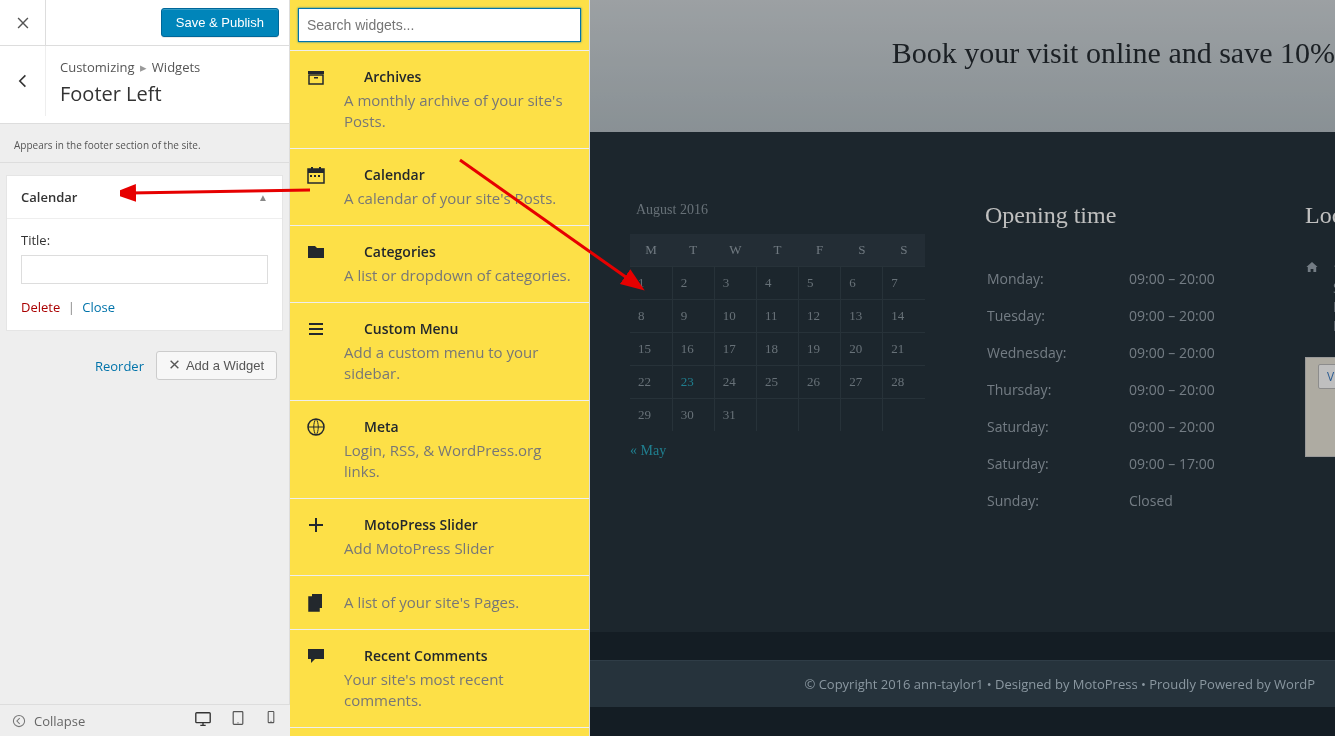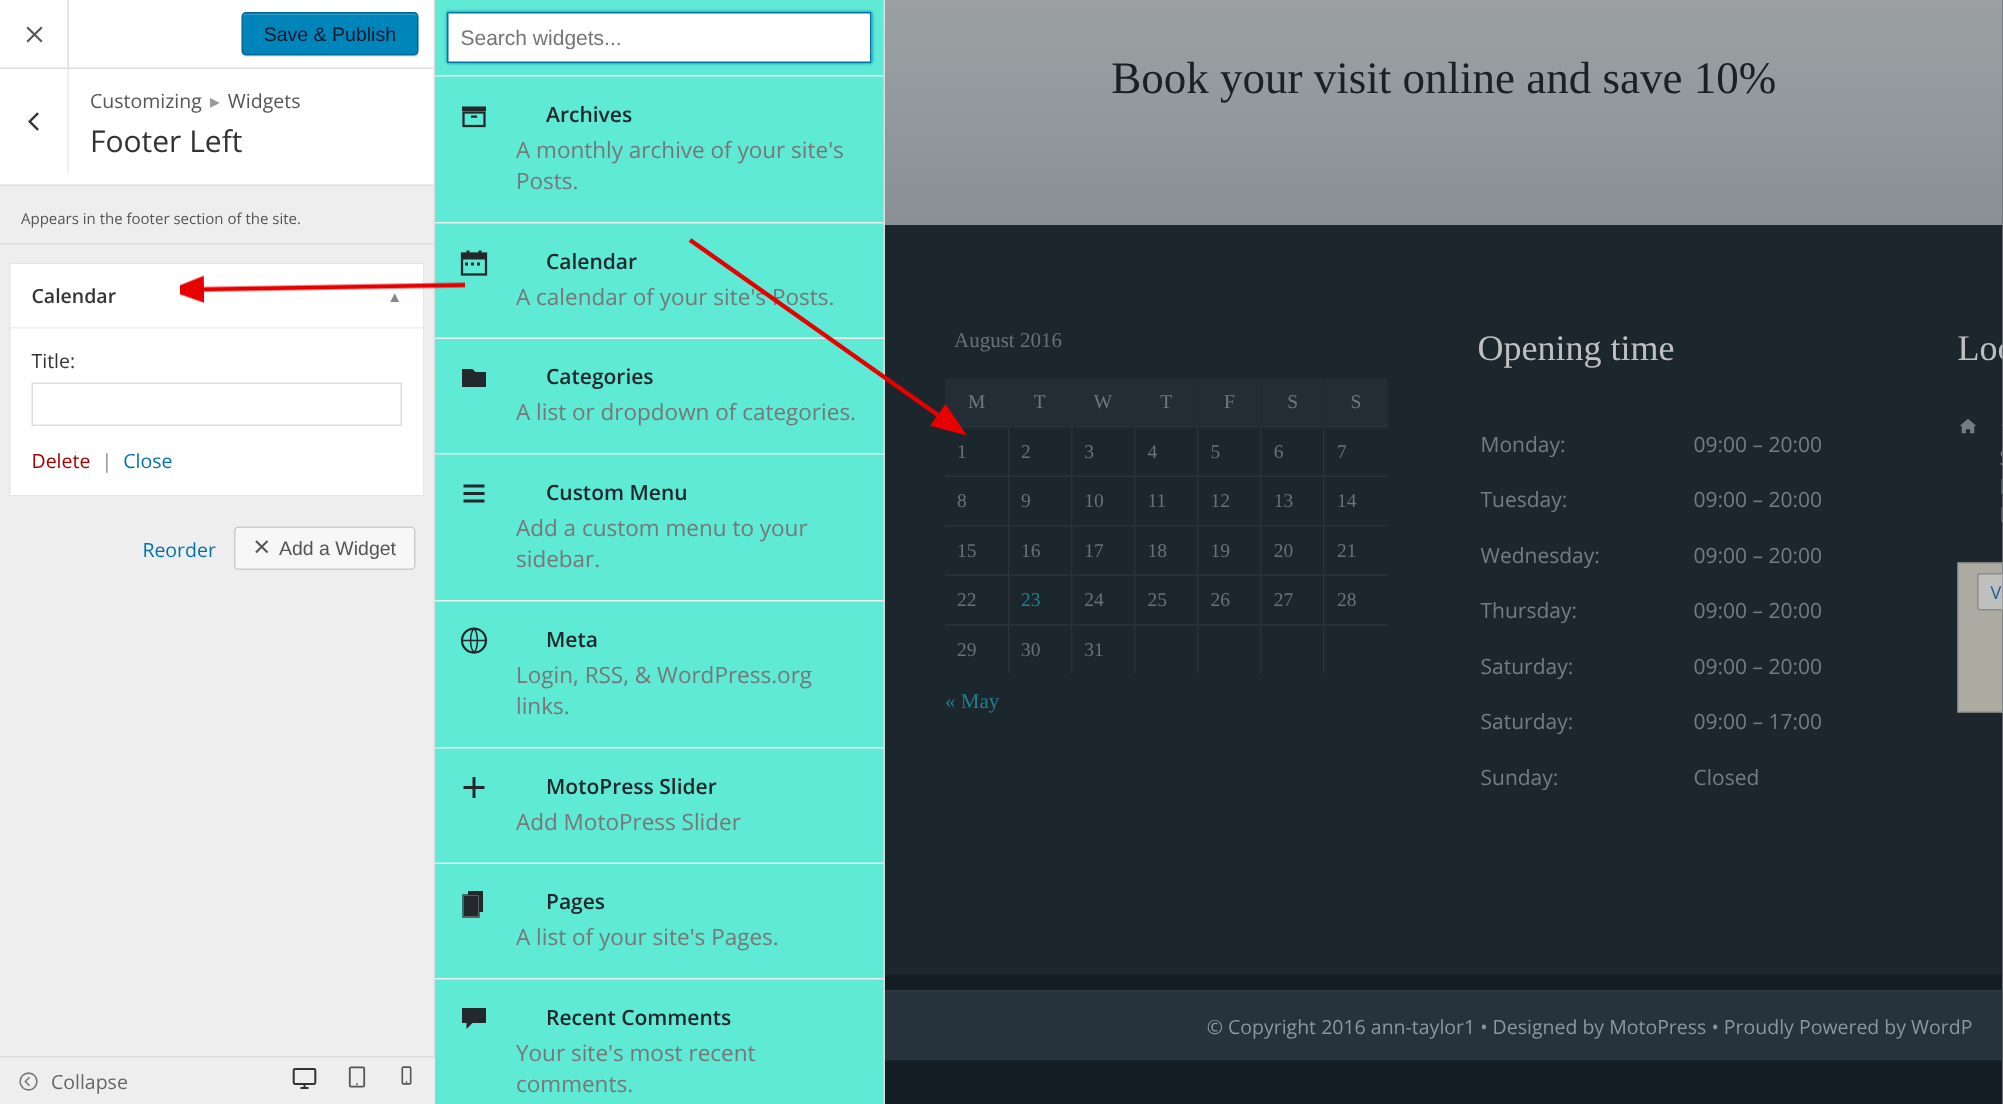--- a/index.html
+++ b/index.html
@@ -10,7 +10,7 @@
   
   .topbar { height: 46px; background: #fff; border-bottom: 1px solid #ddd; display: flex; align-items: center; justify-content: space-between; padding: 0 10px 0 0; }
   .close-x { width: 46px; height: 46px; display: flex; align-items: center; justify-content: center; border-right: 1px solid #ddd; color: #666; font-size: 16px; cursor: pointer; }
-  .btn-primary { background: #0085ba; border: 1px solid #006799; color: #0f172a; padding: 6px 14px; border-radius: 3px; font-size: 13px; cursor: pointer; box-shadow: inset 0 1px 0 rgba(255,255,255,0.2), 0 1px 0 rgba(0,0,0,.08); }
+  .btn-primary { background: #0085ba; border: 1px solid #006799; color: #ffffff; padding: 6px 14px; border-radius: 3px; font-size: 13px; cursor: pointer; box-shadow: inset 0 1px 0 rgba(255,255,255,0.2), 0 1px 0 rgba(0,0,0,.08); }
   .panel-header { background: #fff; border-bottom: 1px solid #ddd; display: flex; align-items: flex-start; }
   .back-arrow { width: 46px; min-height:70px; display:flex; align-items:center; justify-content:center; border-right: 1px solid #eee; cursor:pointer; }
   .back-arrow svg{width:16px;height:16px;}

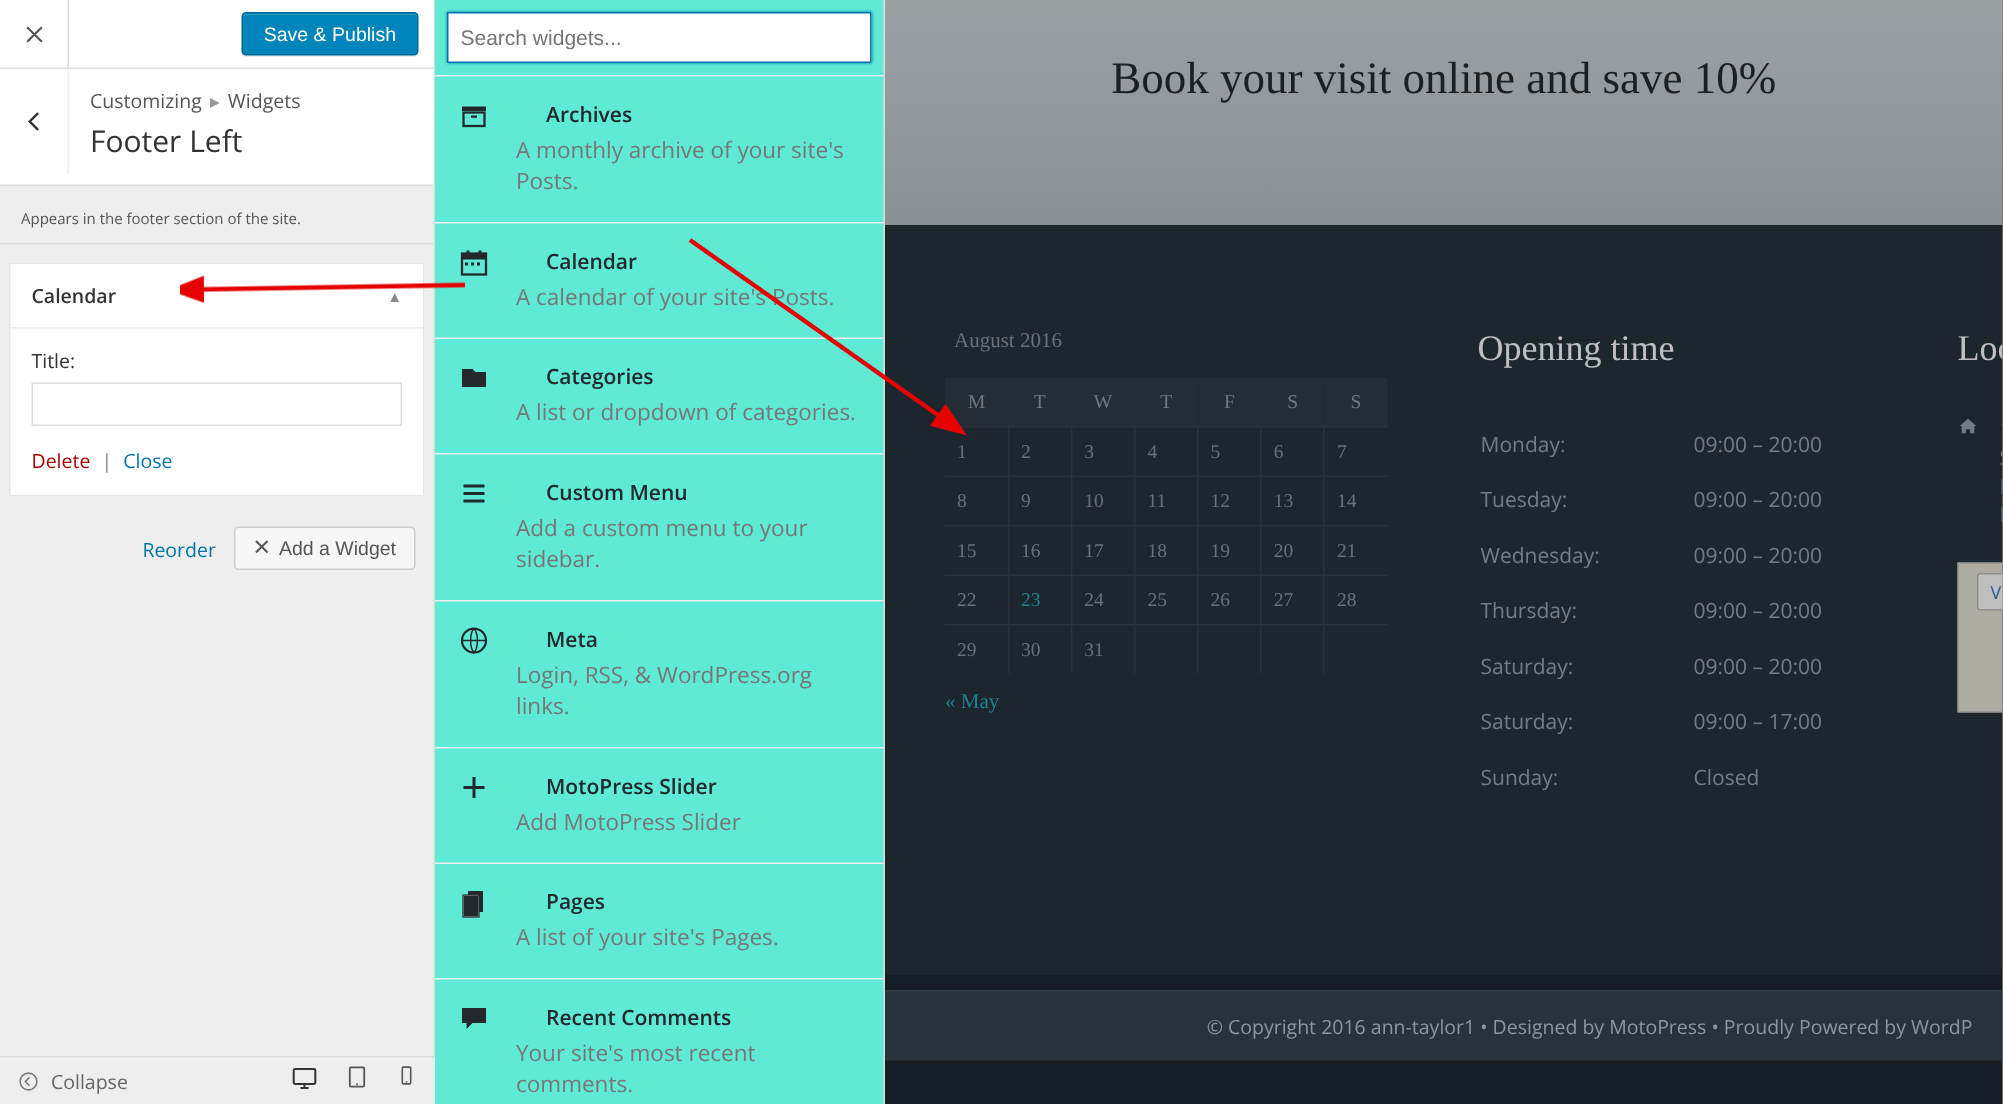--- a/index.html
+++ b/index.html
@@ -5,7 +5,7 @@
   * { box-sizing: border-box; margin: 0; padding: 0; }
   body { font-family: -apple-system, "Open Sans", Helvetica, Arial, sans-serif; font-size: 13px; color: #555; overflow: hidden; width: 1335px; height: 736px; position: relative; background: #fff; }
   .panel-left { position: absolute; left: 0; top: 0; width: 290px; height: 736px; background: #eee; border-right: 1px solid #ddd; }
-  .panel-widgets { position: absolute; left: 290px; top: 0; width: 300px; height: 736px; background: #5eead4; border-right: 1px solid #ddd; }
+  .panel-widgets { position: absolute; left: 290px; top: 0; width: 300px; height: 736px; background: #fde047; border-right: 1px solid #ddd; }
   .preview { position: absolute; left: 590px; top: 0; right: 0; height: 736px; background: #1b2730; overflow: hidden; }
   
   .topbar { height: 46px; background: #fff; border-bottom: 1px solid #ddd; display: flex; align-items: center; justify-content: space-between; padding: 0 10px 0 0; }

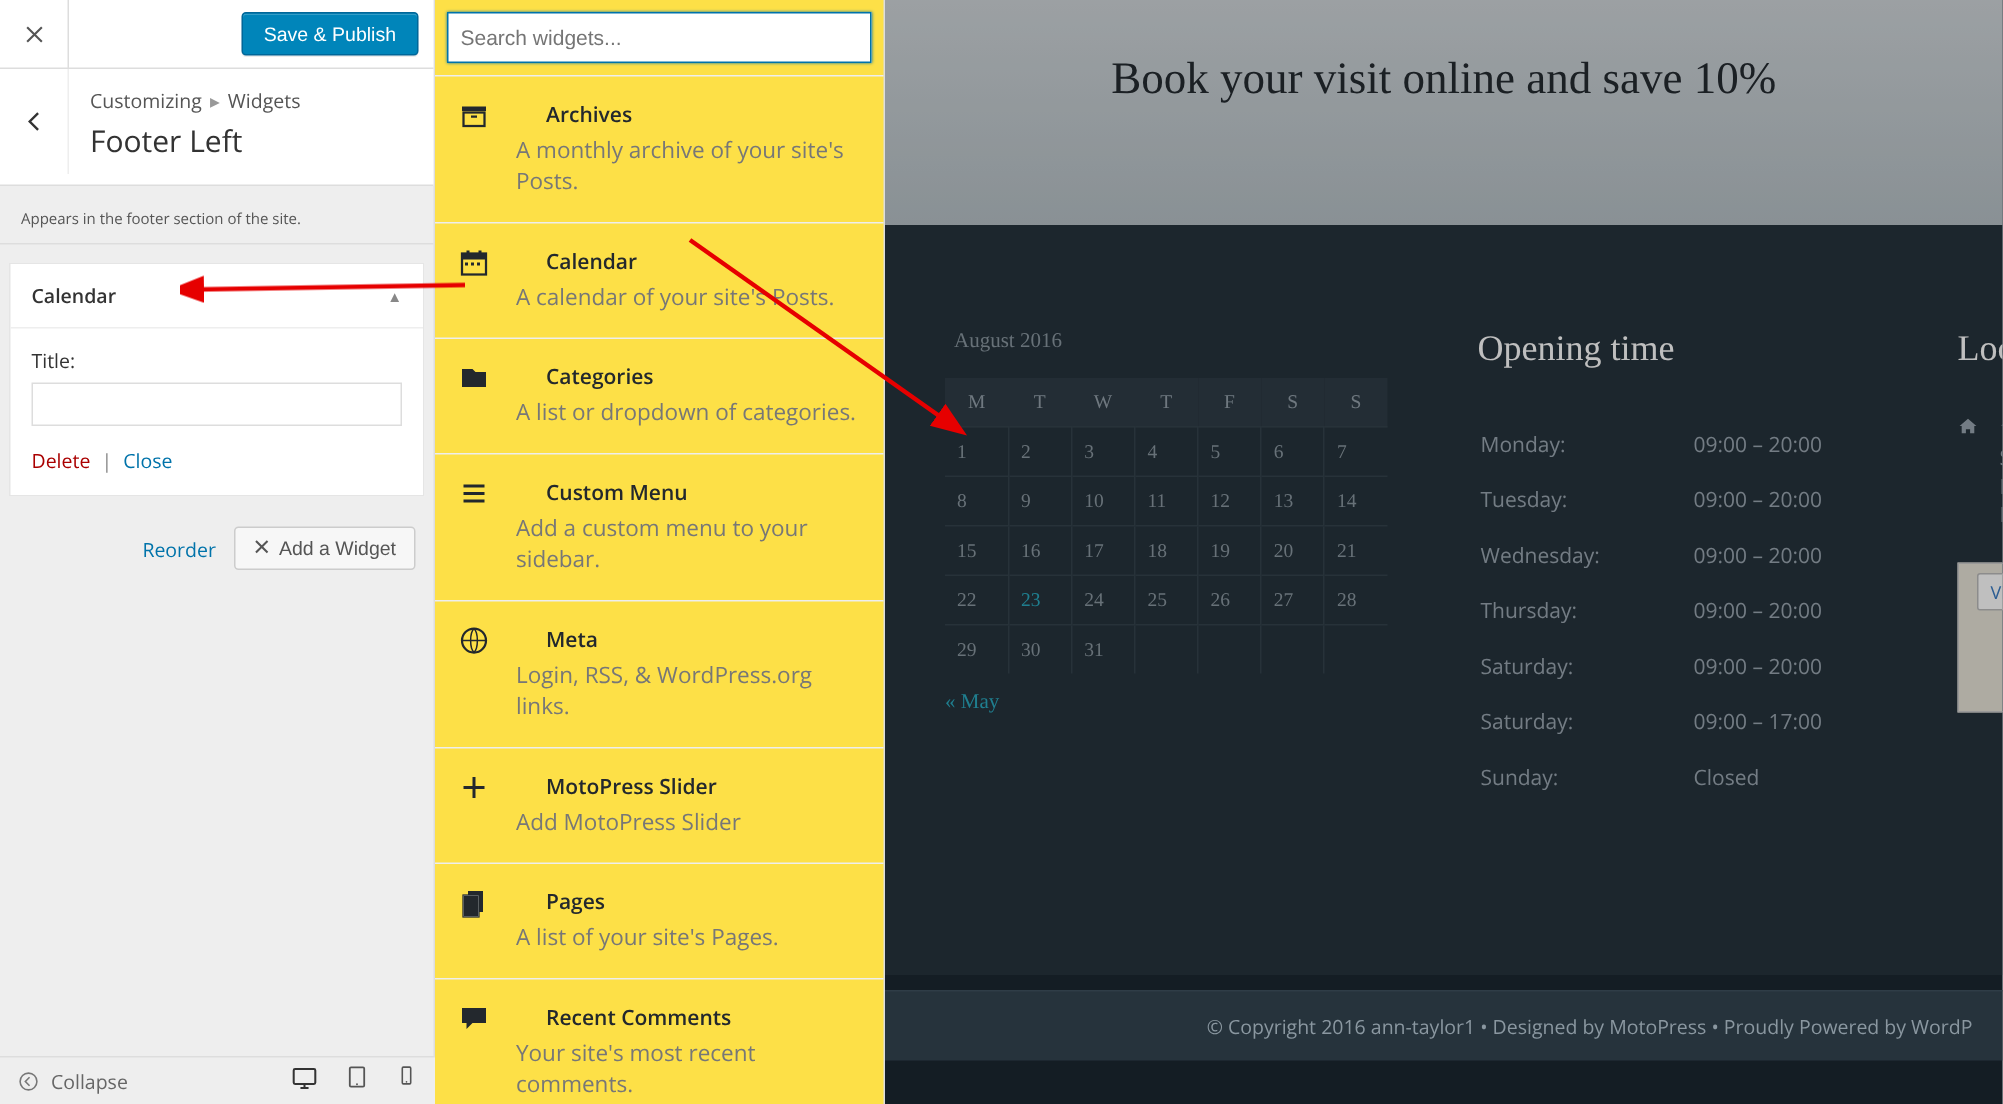--- a/index.html
+++ b/index.html
@@ -46,7 +46,7 @@
   .witem h4{font-size:14px;font-weight:600;color:#23282d;margin-bottom:4px;margin-left:20px;}
   .witem p{font-size:15px;color:#777;line-height:1.4;}
   
-  .hero{height:150px;background:linear-gradient(rgba(240,245,248,0.85),rgba(200,210,215,0.9));display:flex;align-items:flex-start;justify-content:center;padding-top:36px;position:relative;}
+  .hero{height:132px;background:linear-gradient(rgba(240,245,248,0.85),rgba(200,210,215,0.9));display:flex;align-items:flex-start;justify-content:flex-end;padding-top:36px;position:relative;}
   .hero-title{font-family:"Times New Roman",serif;font-size:30px;color:#252b31;}
   .footer{background:#26333c;padding:70px 40px 30px;display:flex;gap:60px;min-height:500px;position:relative;}
   .fcol{flex:0 0 auto;}

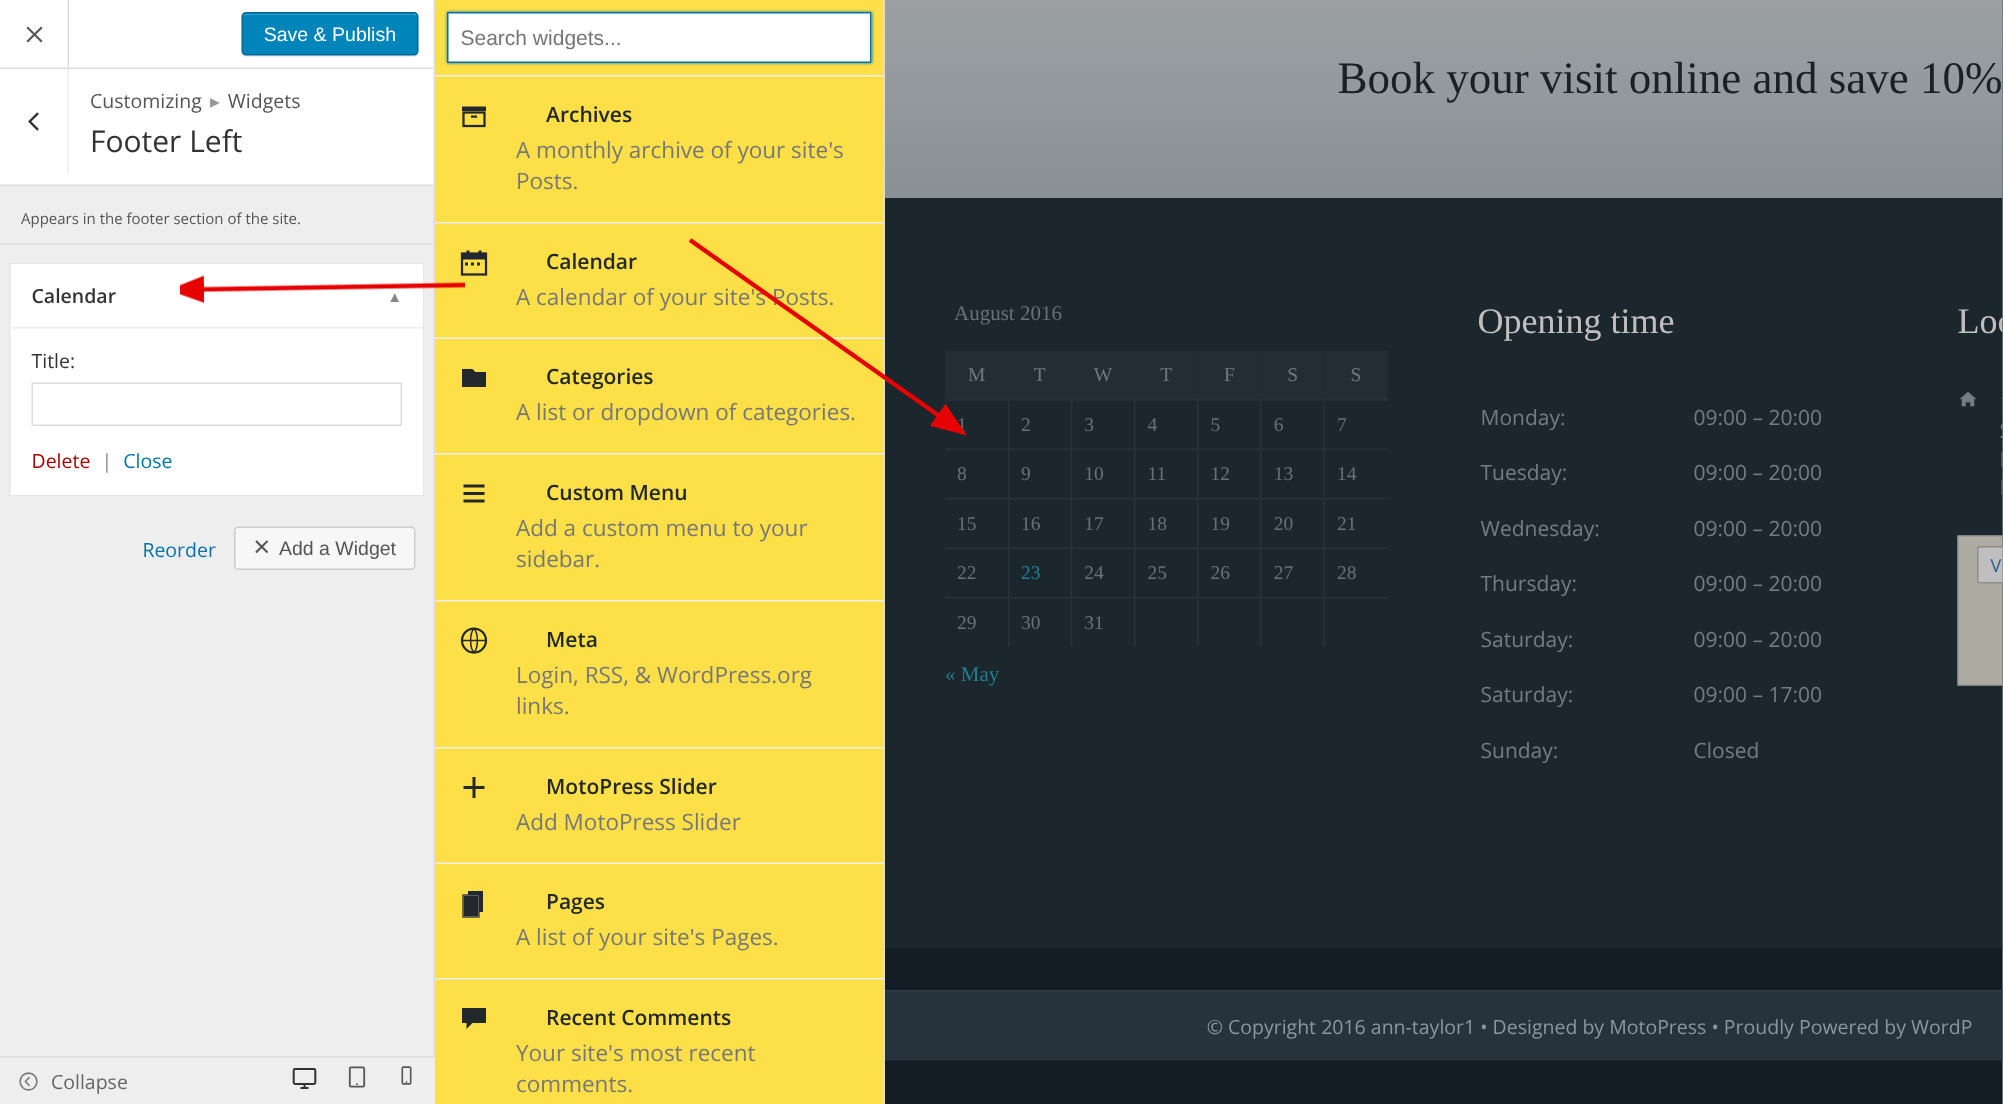--- a/index.html
+++ b/index.html
@@ -223,7 +223,6 @@
             <rect x="3" y="5" width="10" height="14" fill="#fff"></rect>
             <rect x="3" y="5" width="10" height="14" fill="#23282d"></rect>
           </svg></span>
-        <h4>Pages</h4>
         <p>A list of your site's Pages.</p>
       </div>
       <div class="witem">

